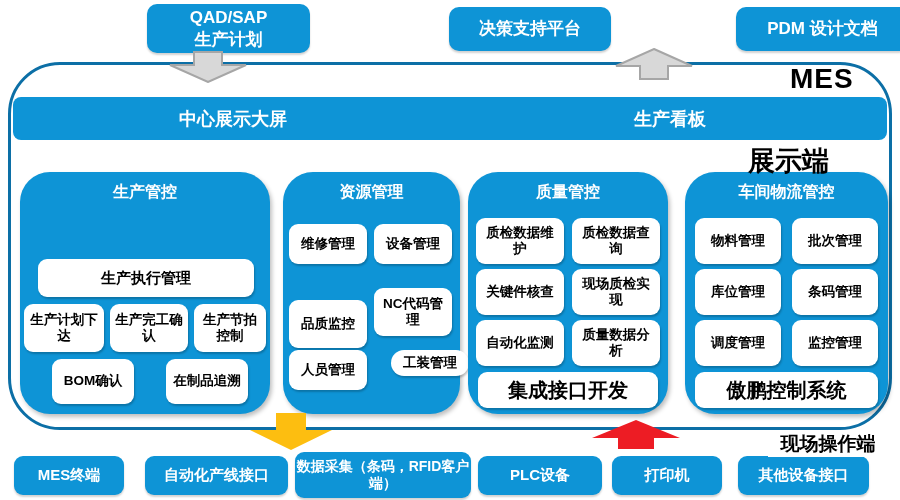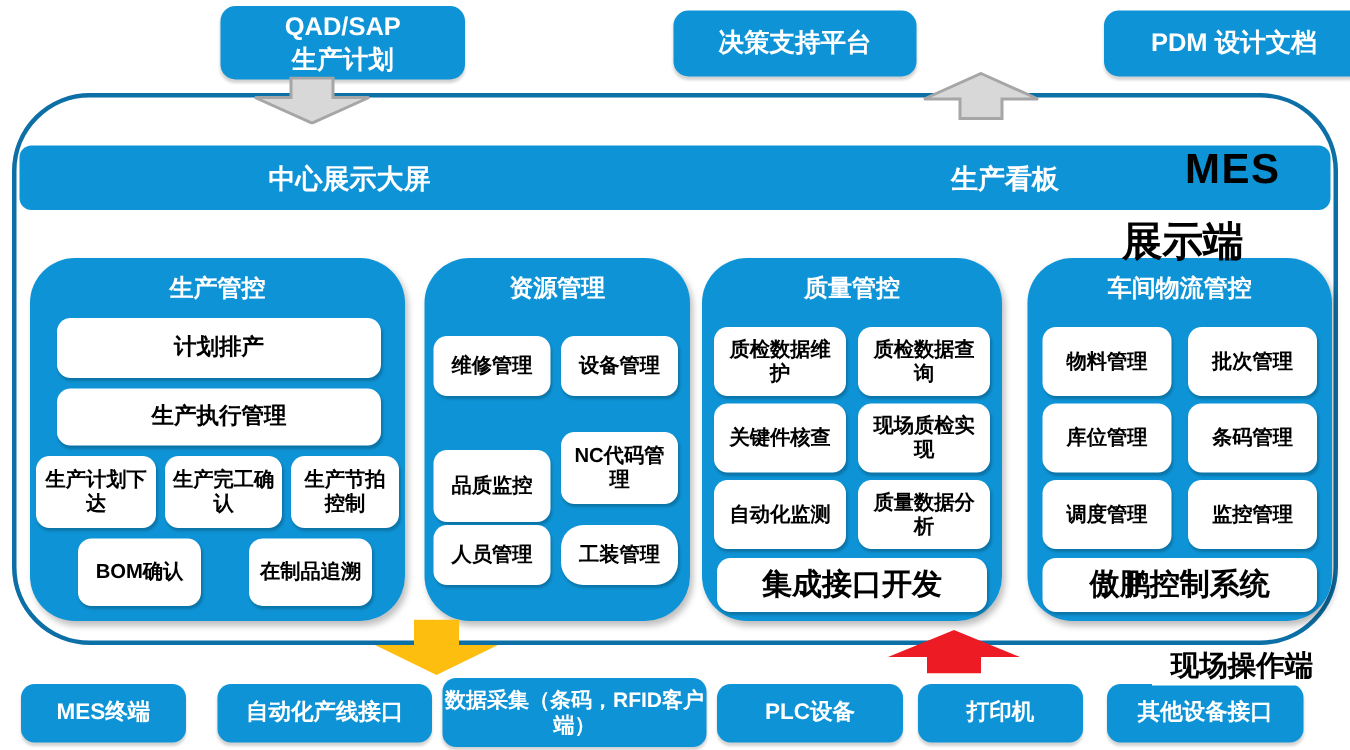--- a/index.html
+++ b/index.html
@@ -34,7 +34,7 @@
   }
   .mes-title {
     position:absolute; left:790px; top:63px; z-index:5;
-    font-size:28px; font-weight:800; color:#000; letter-spacing:1px;margin-top:34px;
+    font-size:28px; font-weight:800; color:#000; letter-spacing:1px;
   }
   .display-bar {
     position:absolute; left:13px; top:97px; width:874px; height:43px;

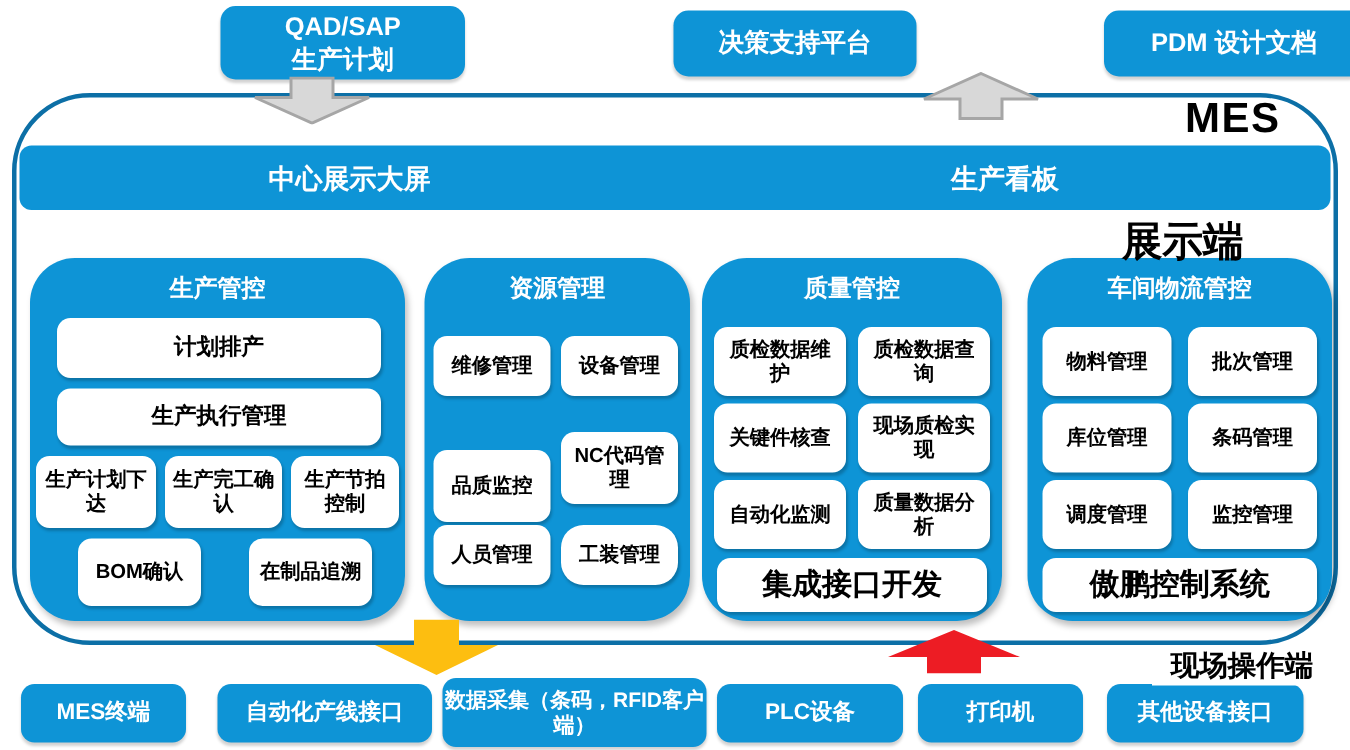--- a/index.html
+++ b/index.html
@@ -106,7 +106,6 @@
 
   <div class="panel" style="left:20px; width:250px;">
     <div class="panel-title">生产管控</div>
-    <div class="wbox" style="left:18px; top:40px; width:216px; height:40px; font-size:15px;">计划排产</div>
     <div class="wbox" style="left:18px; top:87px; width:216px; height:38px; font-size:15px;">生产执行管理</div>
     <div class="wbox" style="left:4px;  top:132px; width:80px; height:48px;">生产计划下达</div>
     <div class="wbox" style="left:90px; top:132px; width:78px; height:48px;">生产完工确认</div>

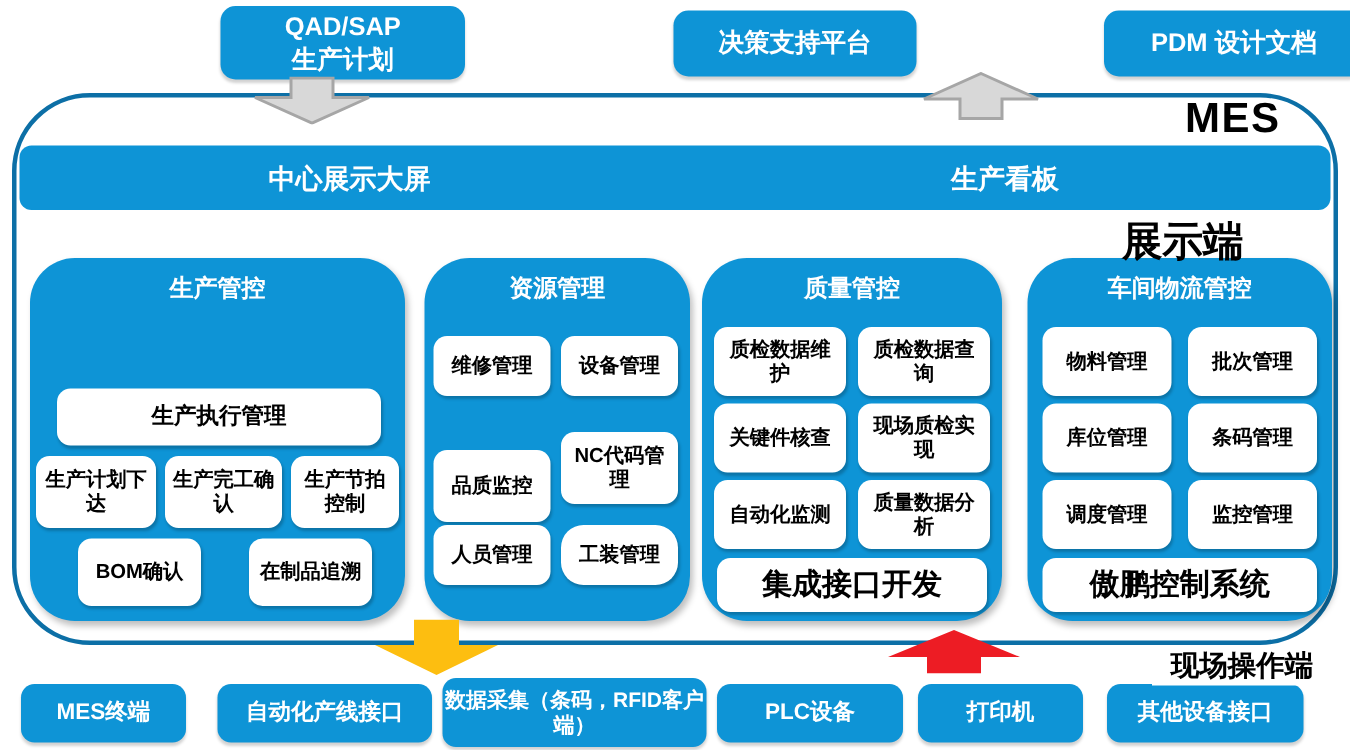--- a/index.html
+++ b/index.html
@@ -121,7 +121,7 @@
     <div class="wbox" style="left:6px;  top:116px; width:78px; height:48px;margin-top:12px;">品质监控</div>
     <div class="wbox" style="left:91px; top:116px; width:78px; height:48px;">NC代码管理</div>
     <div class="wbox" style="left:6px;  top:178px; width:78px; height:40px;">人员管理</div>
-    <div class="wbox" style="left:91px; top:178px; width:78px; height:40px;border-radius:15px;">工装管理</div>
+    <div class="wbox" style="left:108px; top:178px; width:78px; height:26px;border-radius:15px;">工装管理</div>
   </div>
 
   <div class="panel" style="left:468px; width:200px;">

